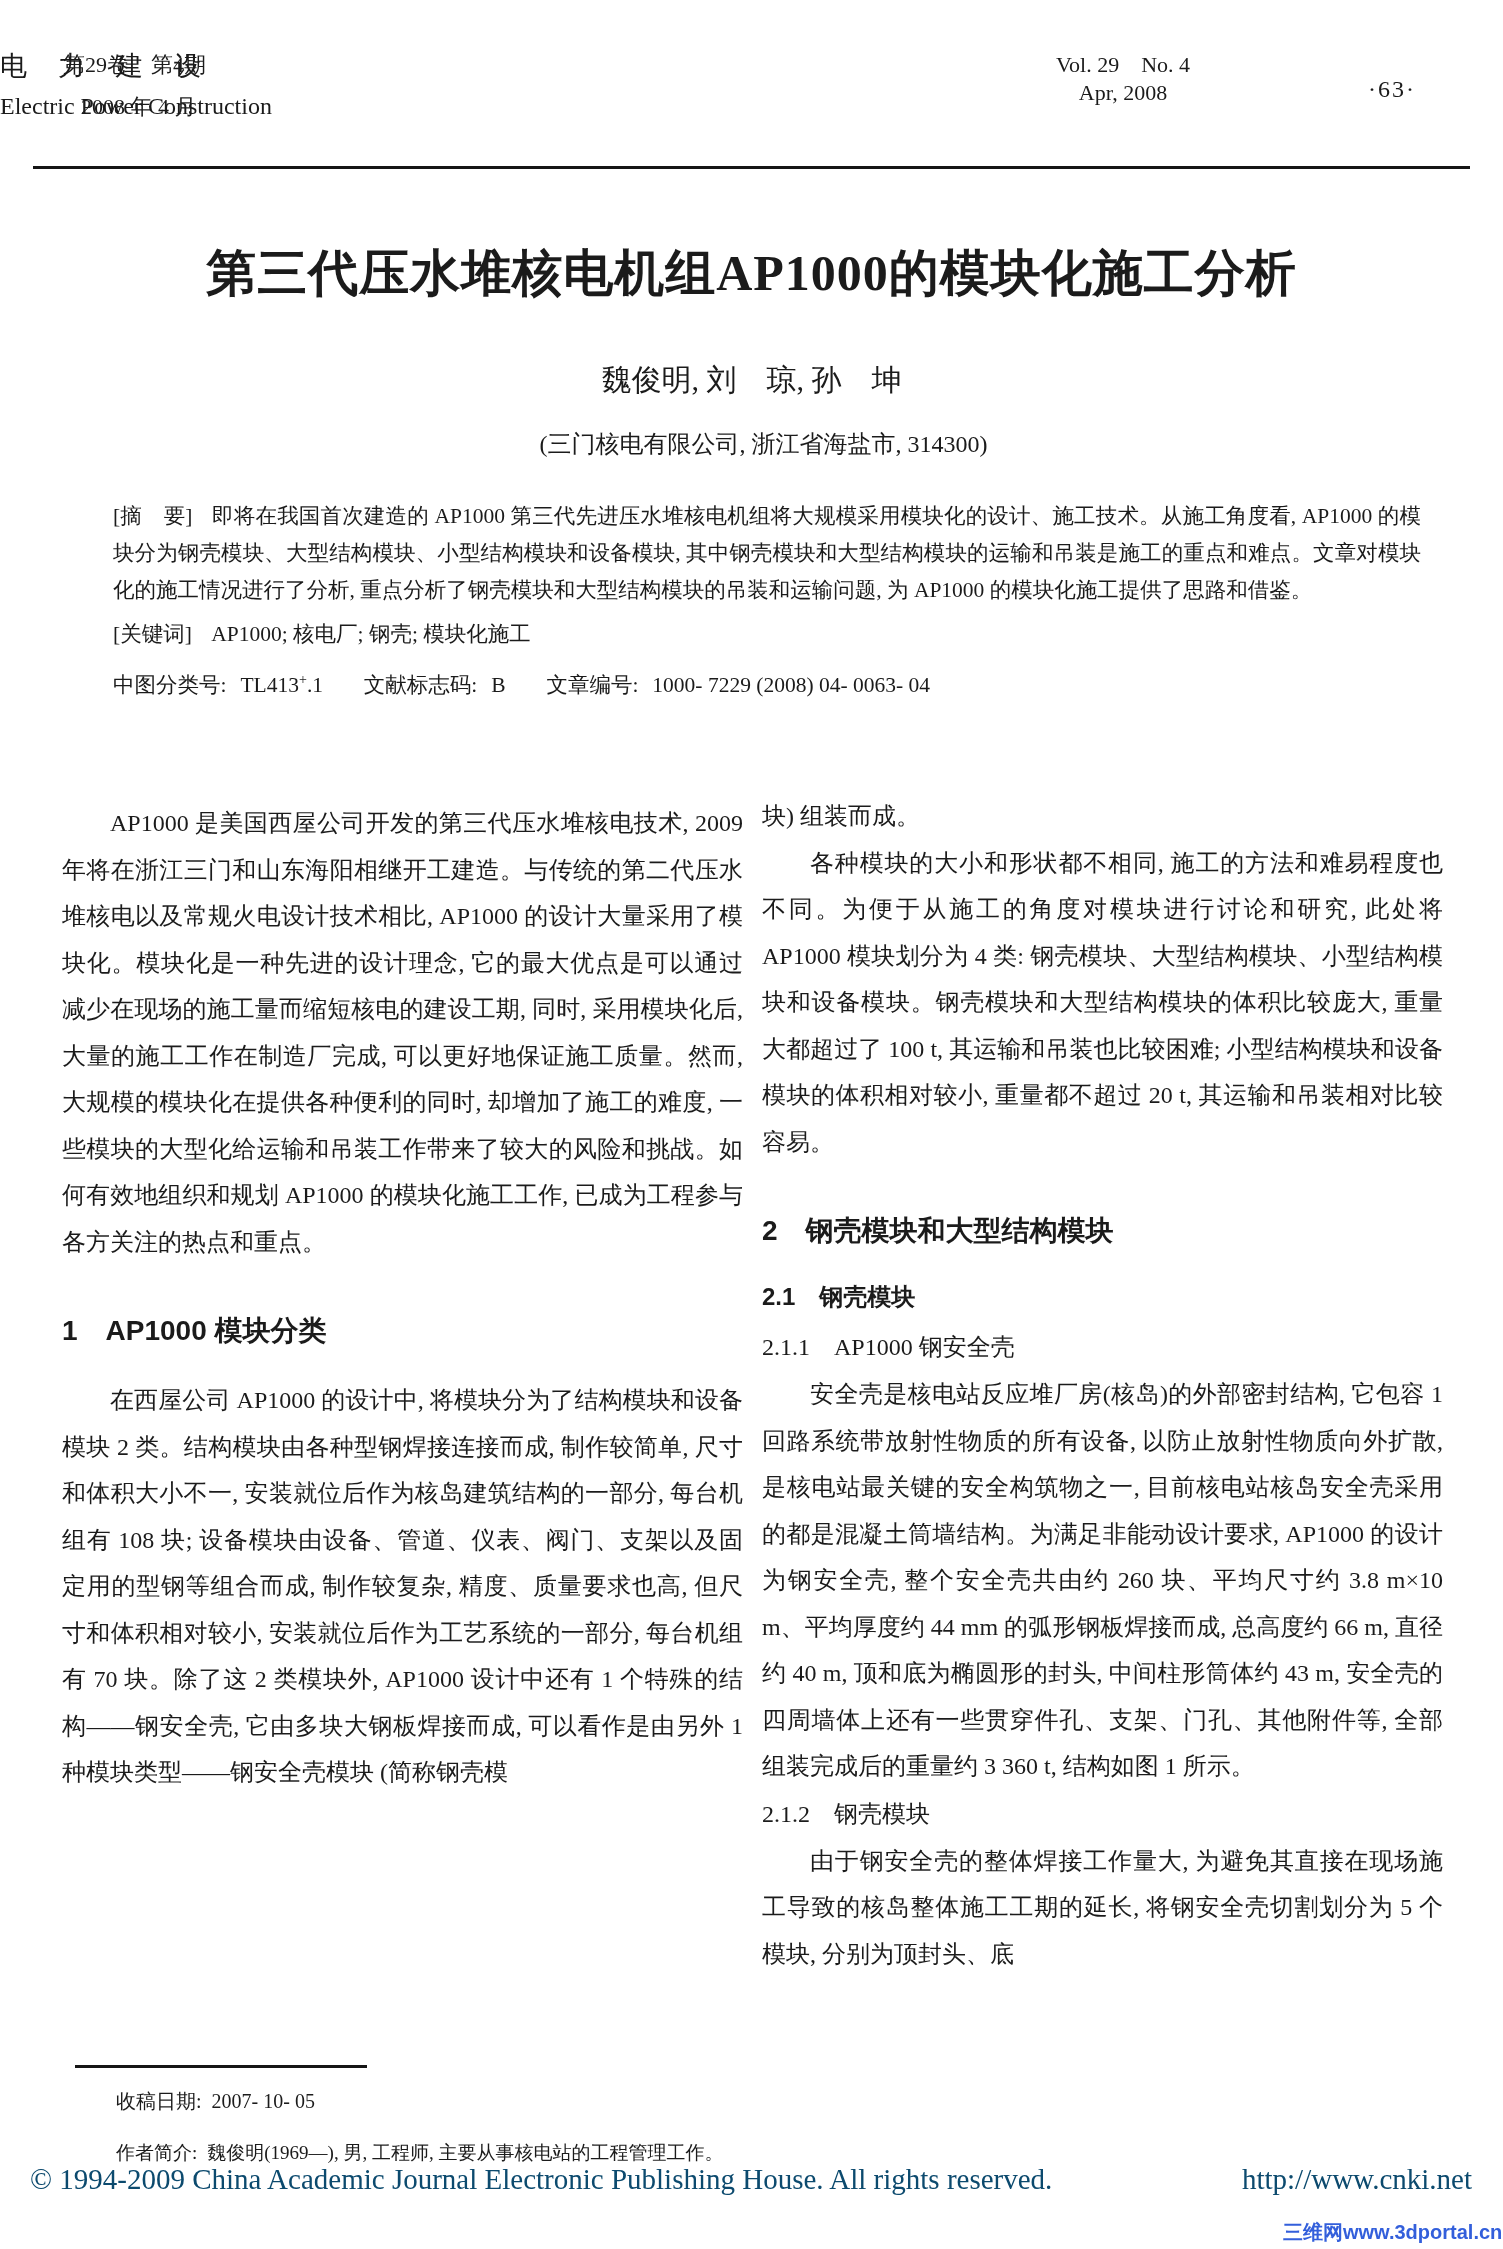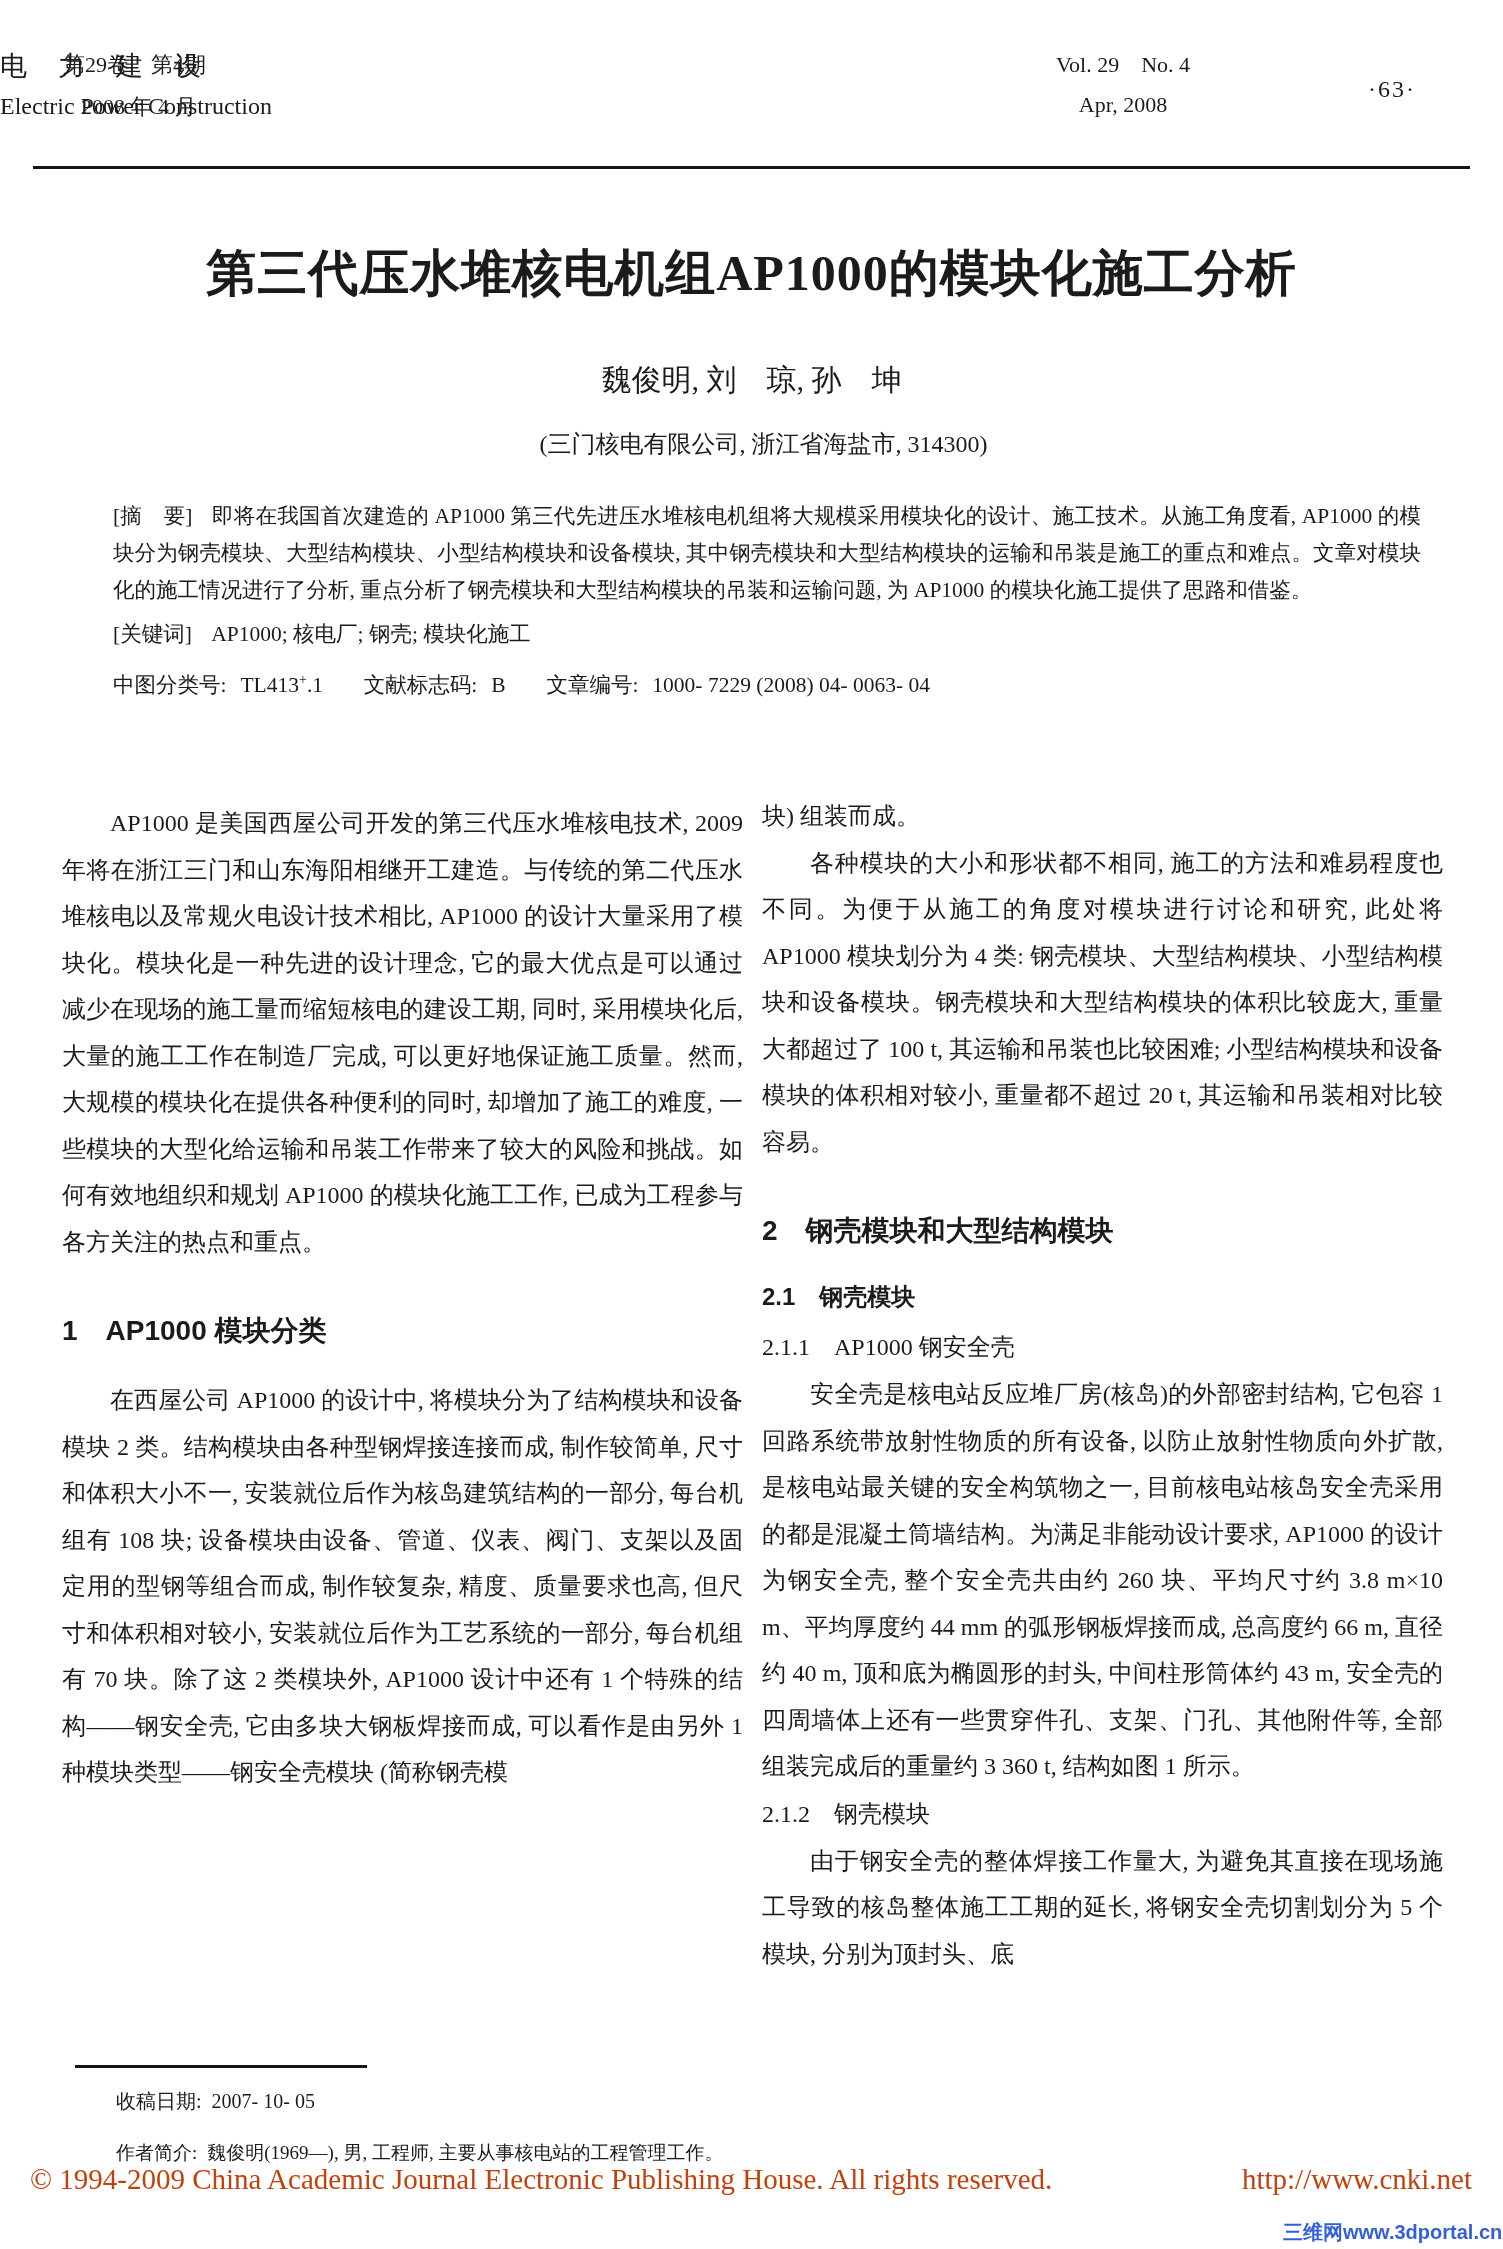--- a/index.html
+++ b/index.html
@@ -21,7 +21,7 @@
   .hdr-center .cn { font-size: 27px; letter-spacing: 2px; }
   .hdr-center .en { font-size: 24px; margin-top: 9px; }
   .hdr-right { position: absolute; left: 1018px; top: 50px; width: 210px; text-align: center; font-size: 22px; }
-  .hdr-right .l2 { margin-top: 12px; }
+  .hdr-right .l2 { margin-top: 0; }
   .page-no { position: absolute; left: 1368px; top: 76px; font-size: 24px; letter-spacing: 2px; }
   .hdr-rule { position: absolute; left: 33px; top: 166px; width: 1437px; height: 3px; background: #151515; }
 

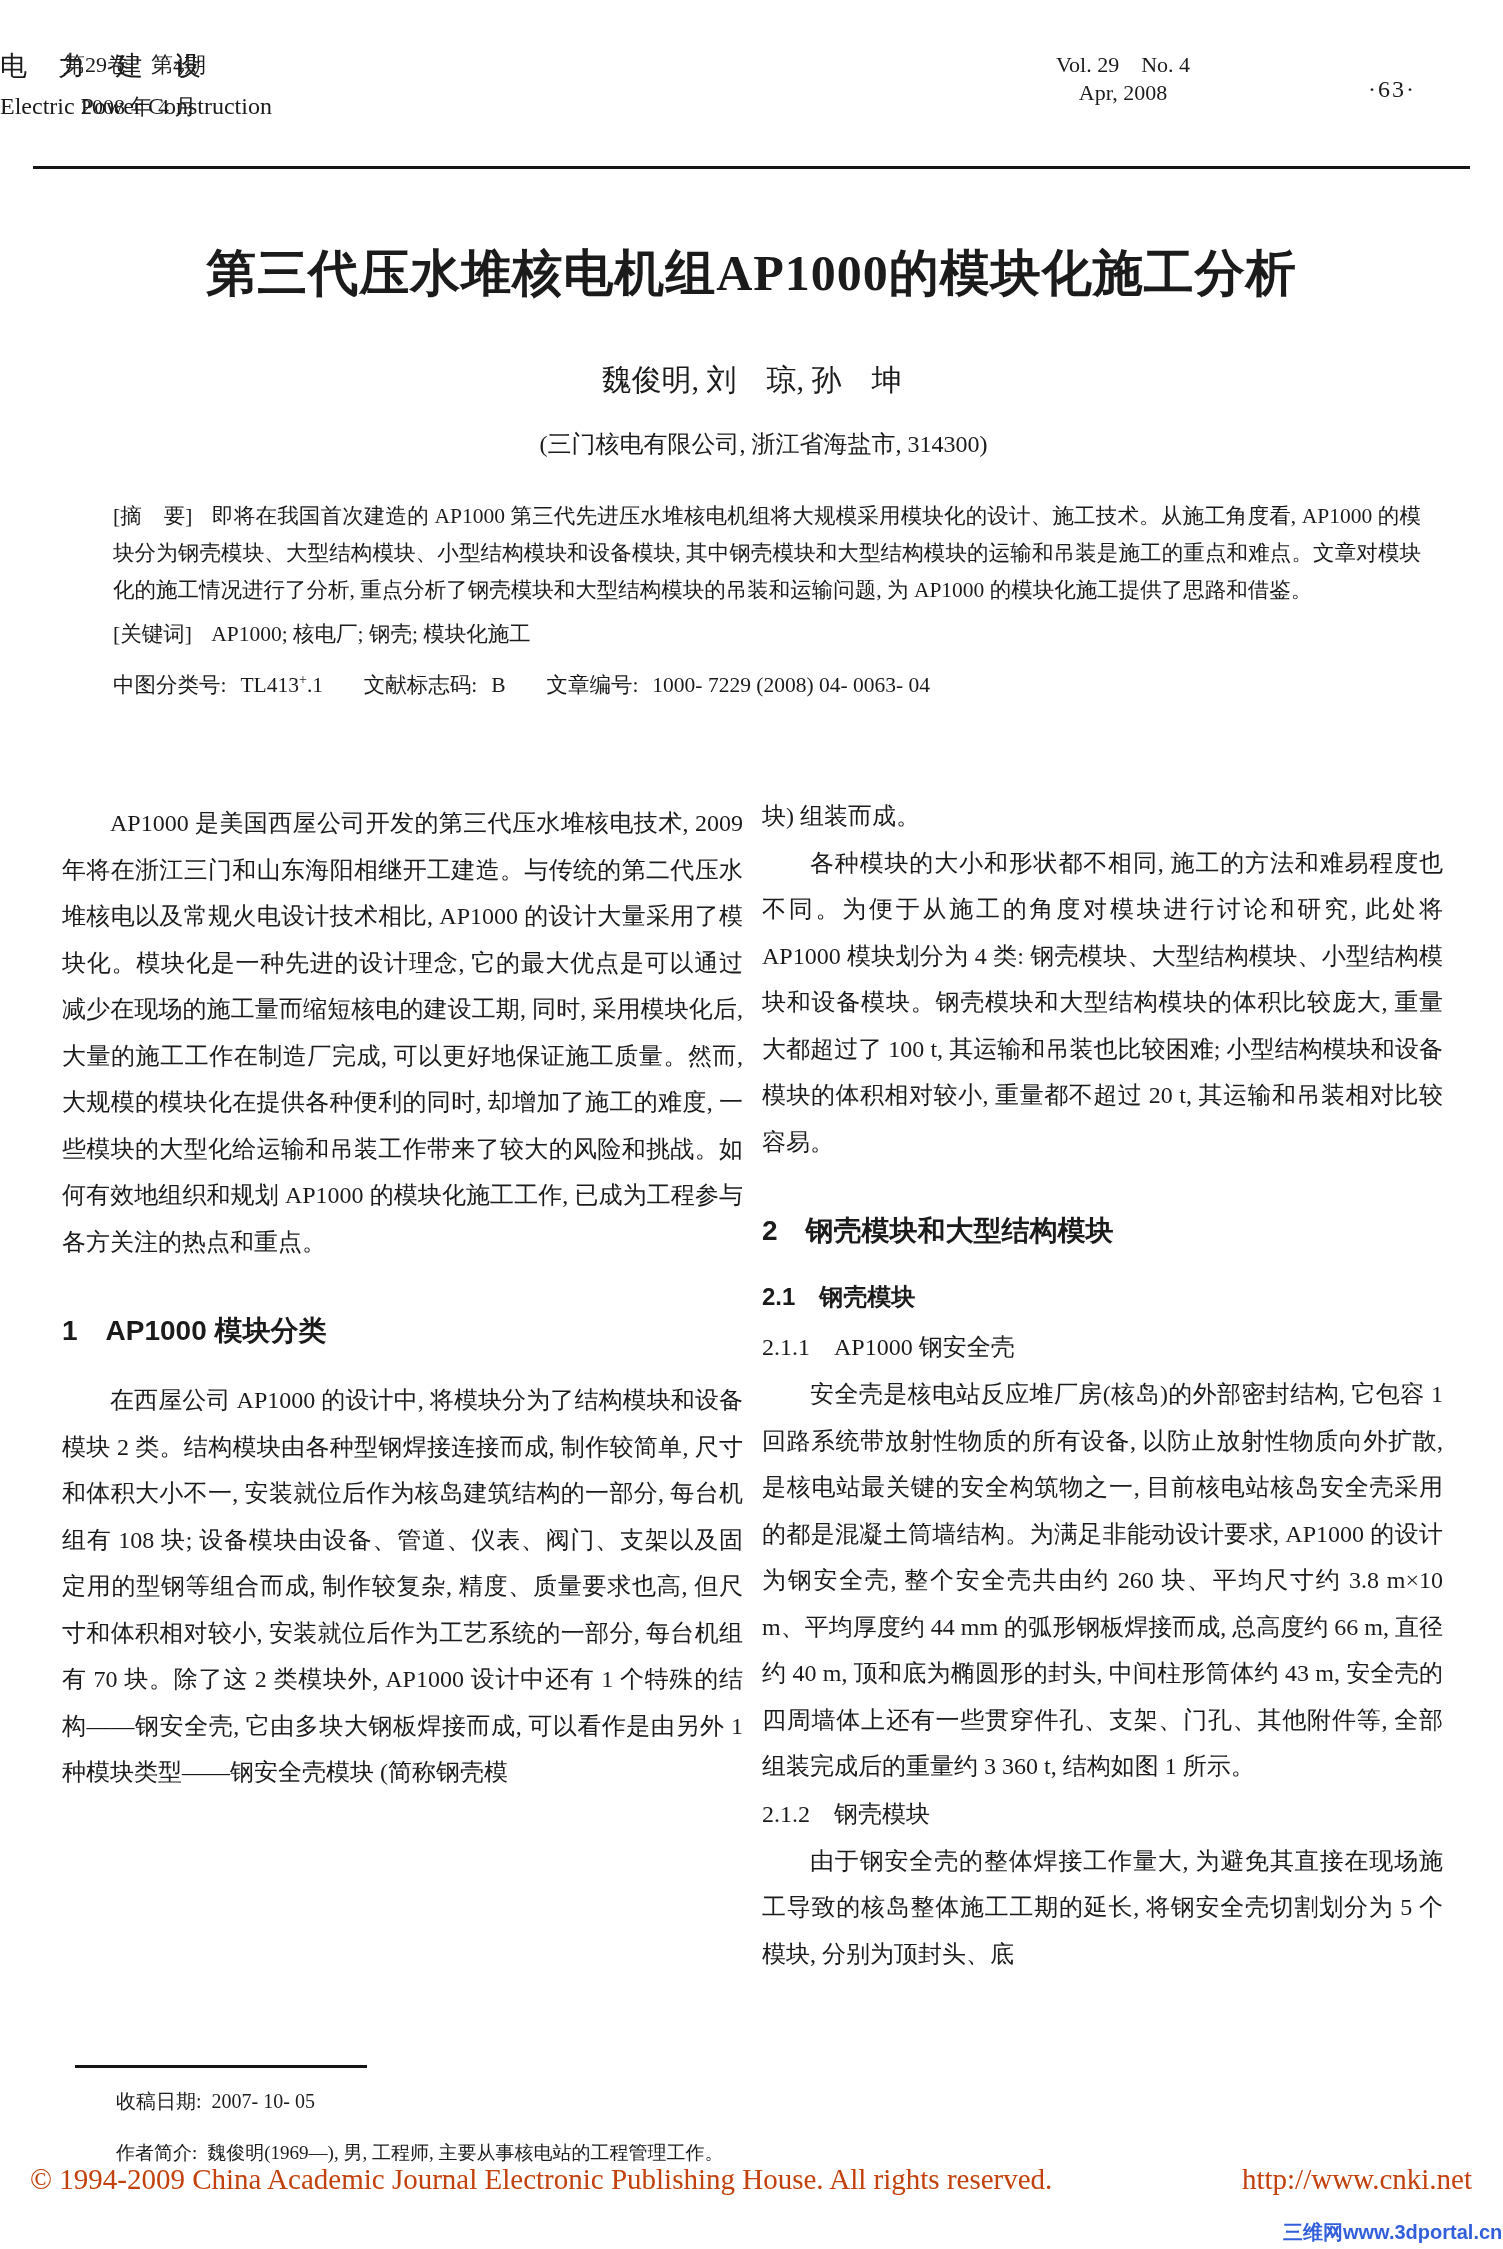--- a/index.html
+++ b/index.html
@@ -65,7 +65,7 @@
   
   .copyright { position: absolute; left: 30px; top: 2163px; width: 1442px;
                display: flex; justify-content: space-between;
-               font-size: 29px; color: #c2410c; white-space: nowrap; }
+               font-size: 29px; color: #0c4a6e; white-space: nowrap; }
   .watermark { position: absolute; left: 1283px; top: 2219px; font-size: 20px;
                font-family: "Liberation Sans", "DejaVu Sans", sans-serif;
                font-weight: bold; color: #1d4ed8; opacity: 0.9; white-space: nowrap; }

